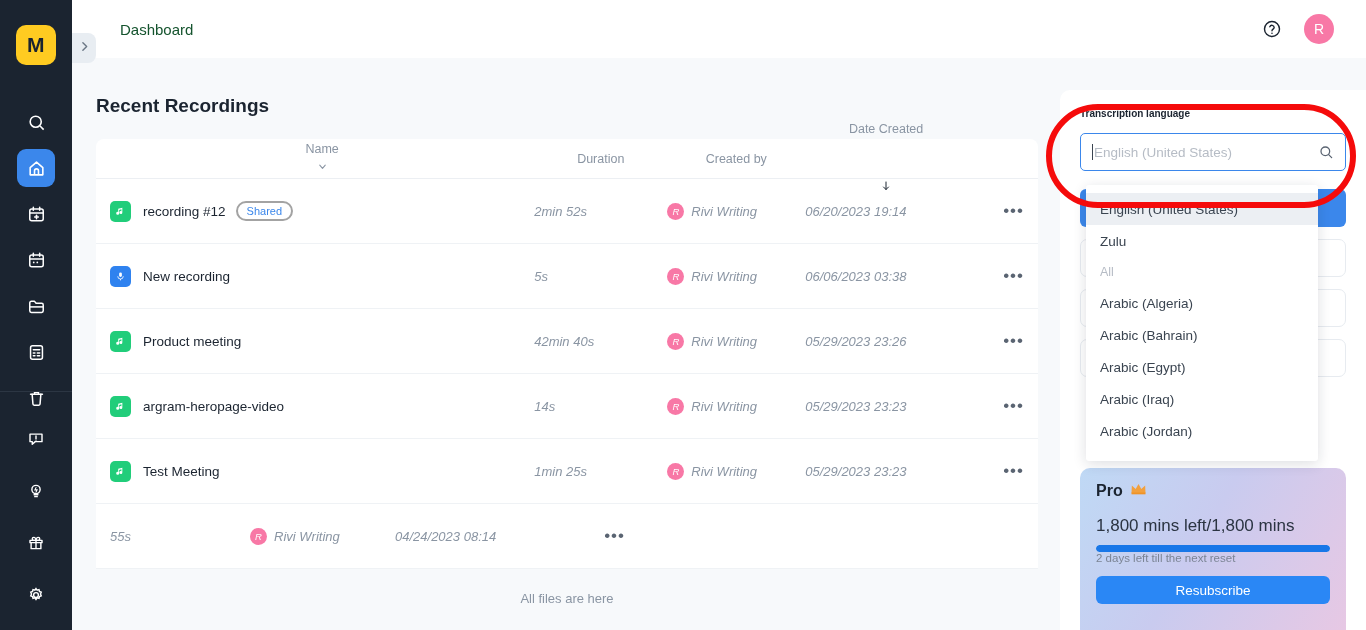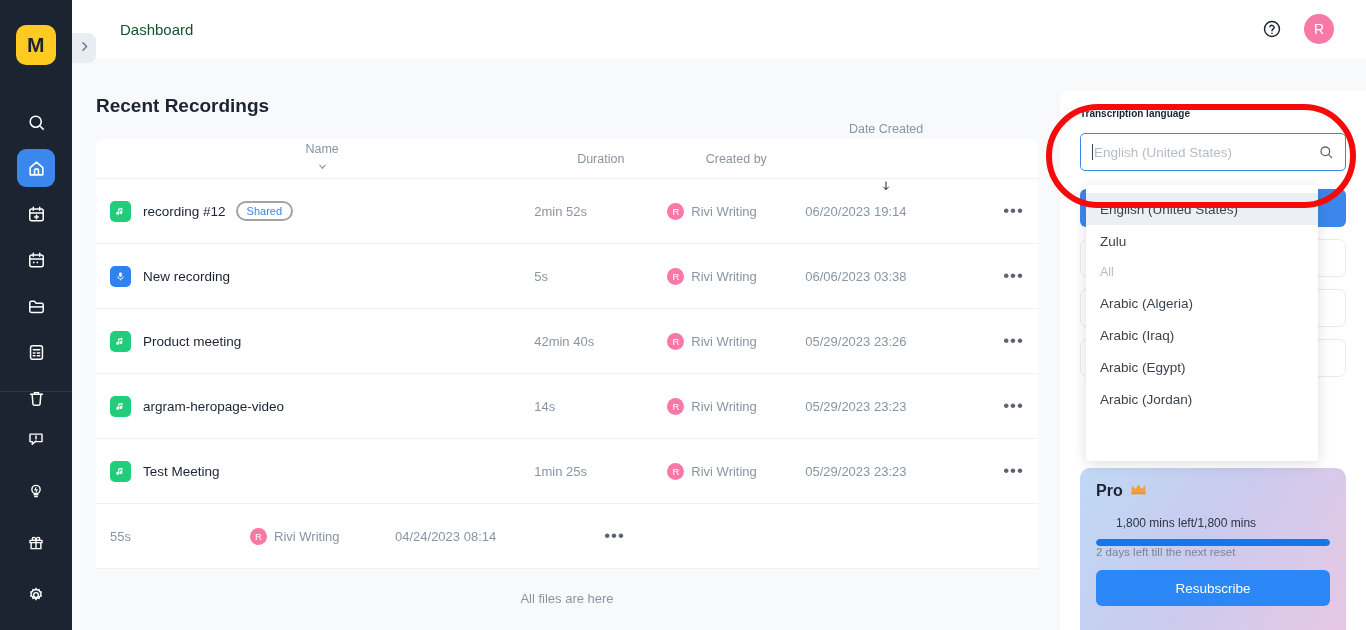--- a/index.html
+++ b/index.html
@@ -103,7 +103,7 @@
     margin-left: 10px; font-size: 11px; color: #3b87eb;
     border: 2px solid #a3a3a3; border-radius: 11px; padding: 2px 9px;
   }
-  .tcell { font-size: 13px; color: #8a95a3; }
+  .tcell { font-size: 13px; color: #8a95a3; font-style: italic; }
   .tcell.byname { display: flex; align-items: center; gap: 7px; }
   .mini-av {
     width: 17px; height: 17px; border-radius: 50%; background: #f878a6;

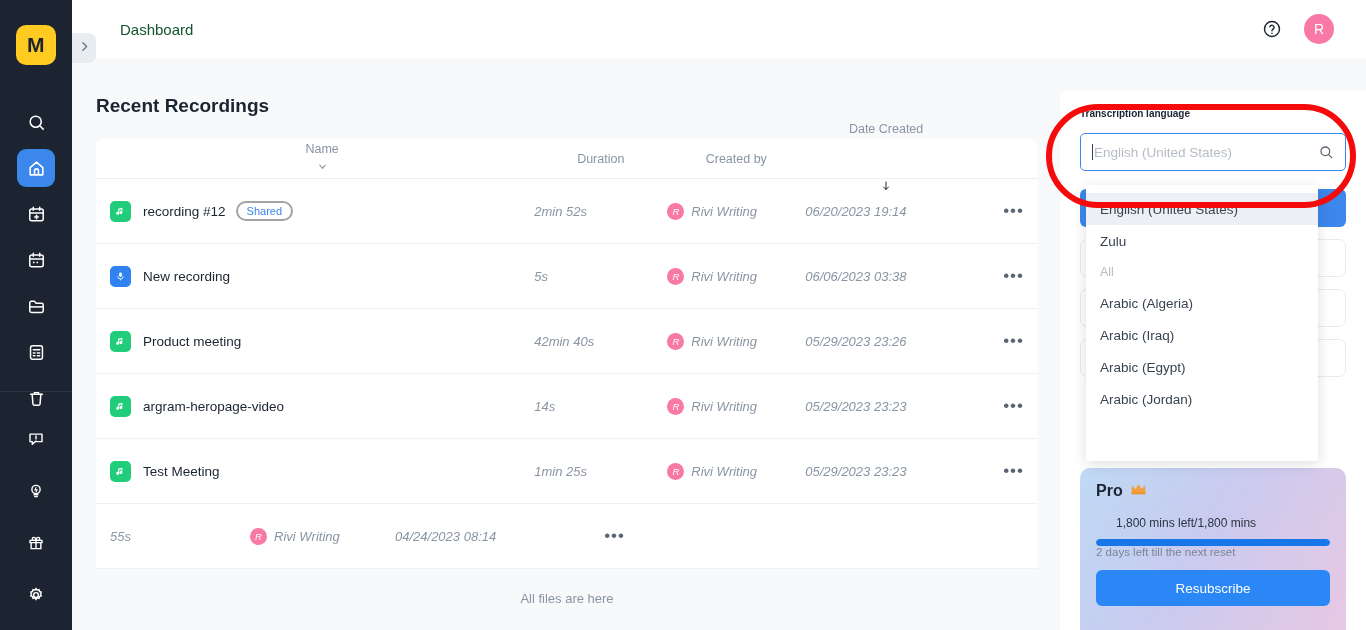--- a/index.html
+++ b/index.html
@@ -504,6 +504,7 @@
       <div class="dd-item">Zulu</div>
       <div class="dd-item grp">All</div>
       <div class="dd-item">Arabic (Algeria)</div>
+      <div class="dd-item">Arabic (Bahrain)</div>
       <div class="dd-item">Arabic (Iraq)</div>
       <div class="dd-item">Arabic (Egypt)</div>
       <div class="dd-item">Arabic (Jordan)</div>

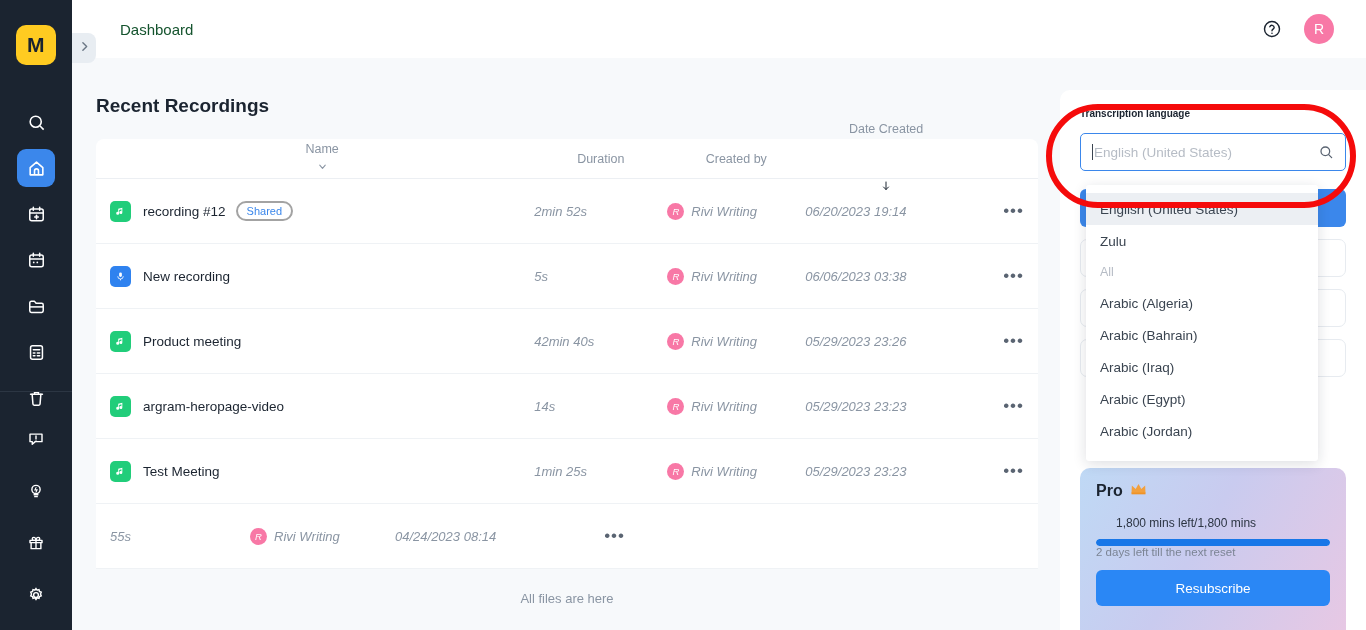--- a/index.html
+++ b/index.html
@@ -505,8 +505,8 @@
       <div class="dd-item grp">All</div>
       <div class="dd-item">Arabic (Algeria)</div>
       <div class="dd-item">Arabic (Bahrain)</div>
+      <div class="dd-item">Arabic (Egypt)</div>
       <div class="dd-item">Arabic (Iraq)</div>
-      <div class="dd-item">Arabic (Egypt)</div>
       <div class="dd-item">Arabic (Jordan)</div>
     </div>
 

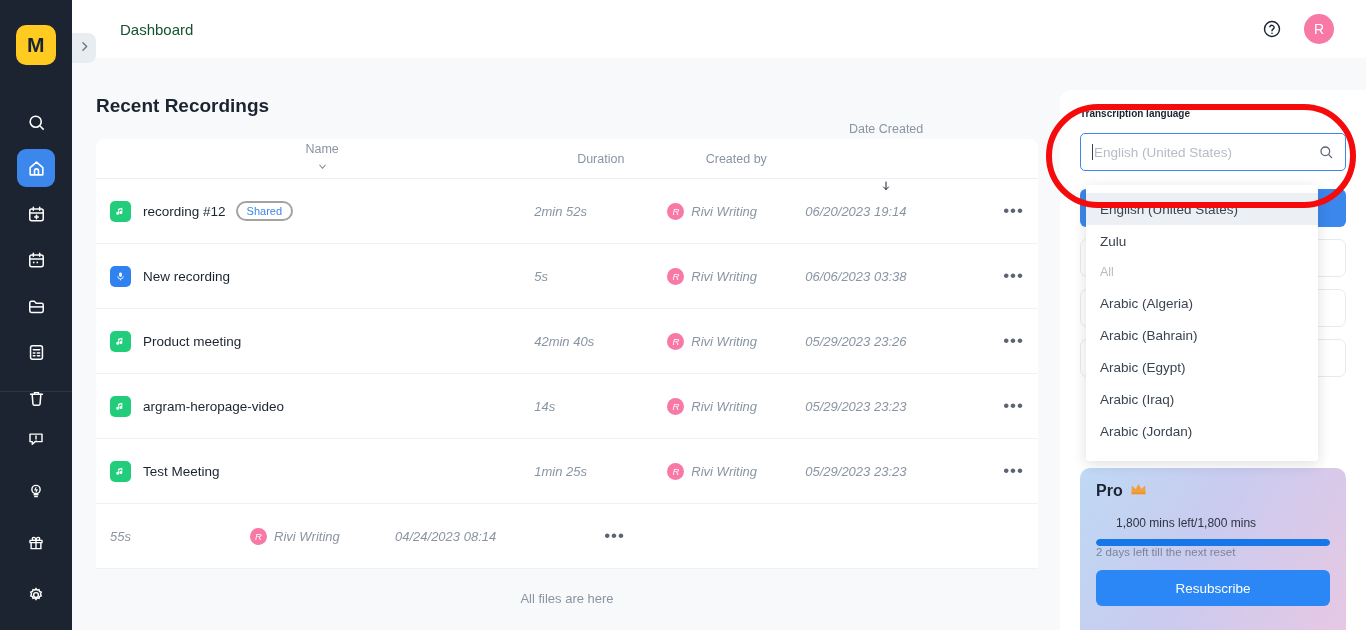--- a/index.html
+++ b/index.html
@@ -144,7 +144,7 @@
     background: linear-gradient(120deg,#bfd9f5 0%,#c9cbef 45%,#e7c8e4 100%);
   }
   .pro-title { font-size: 16px; font-weight: bold; color: #1b2430; display: flex; align-items: center; gap: 7px; }
-  .pro-mins { margin-top: 16px; font-size: 12px; color: #2b3442; margin-left: 20px; }
+  .pro-mins { margin-top: 16px; font-size: 17px; color: #2b3442; }
   .pro-track { margin-top: 9px; height: 7px; border-radius: 4px; background: #d4def0; overflow: hidden; }
   .pro-fill { height: 7px; border-radius: 4px; background: #1877e8; }
   .pro-reset { margin-top: 0; font-size: 11.5px; color: #7b8494; }

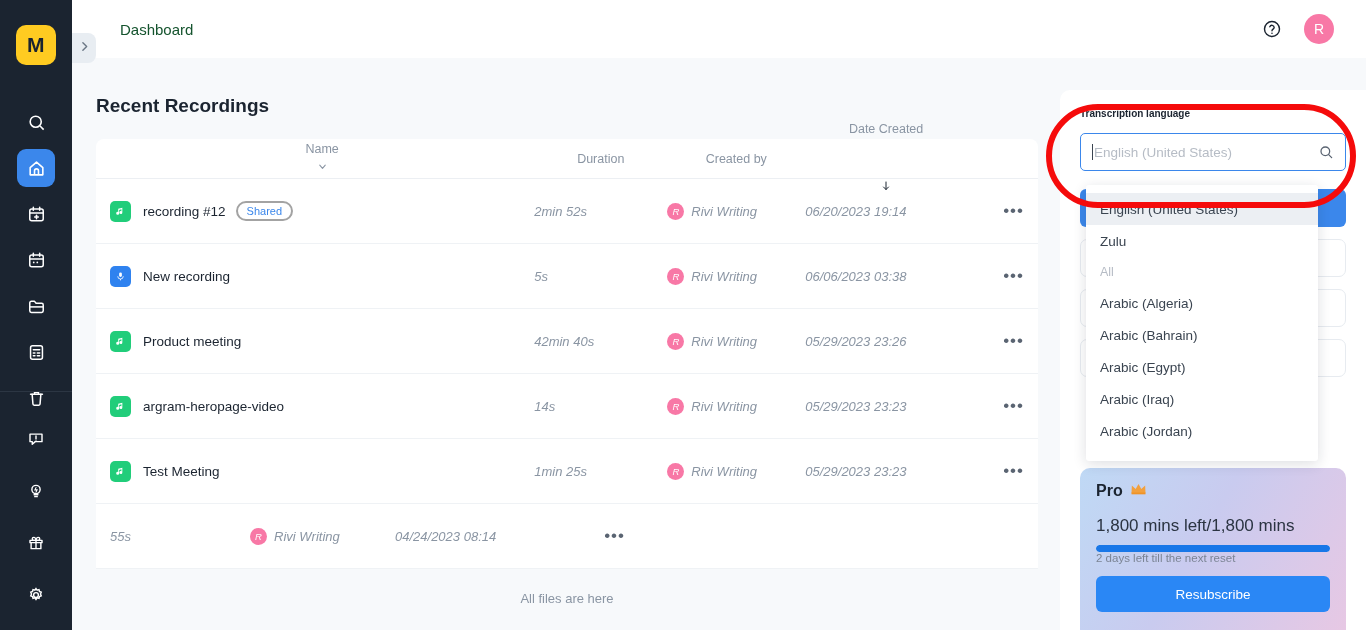--- a/index.html
+++ b/index.html
@@ -149,7 +149,7 @@
   .pro-fill { height: 7px; border-radius: 4px; background: #1877e8; }
   .pro-reset { margin-top: 0; font-size: 11.5px; color: #7b8494; }
   .pro-btn {
-    margin-top: 12px; height: 36px; border-radius: 6px; background: #2a87f5;
+    margin-top: 12px; height: 28px; border-radius: 6px; background: #2a87f5;
     color: #ffffff; font-size: 13.5px;
     display: flex; align-items: center; justify-content: center;
   }

